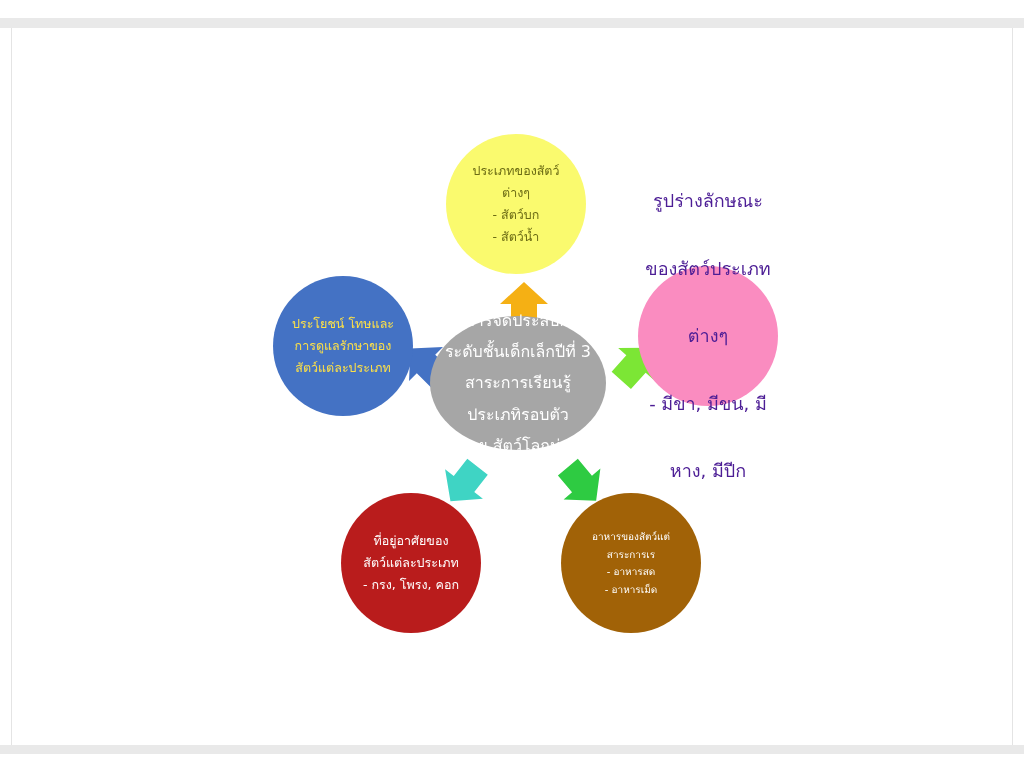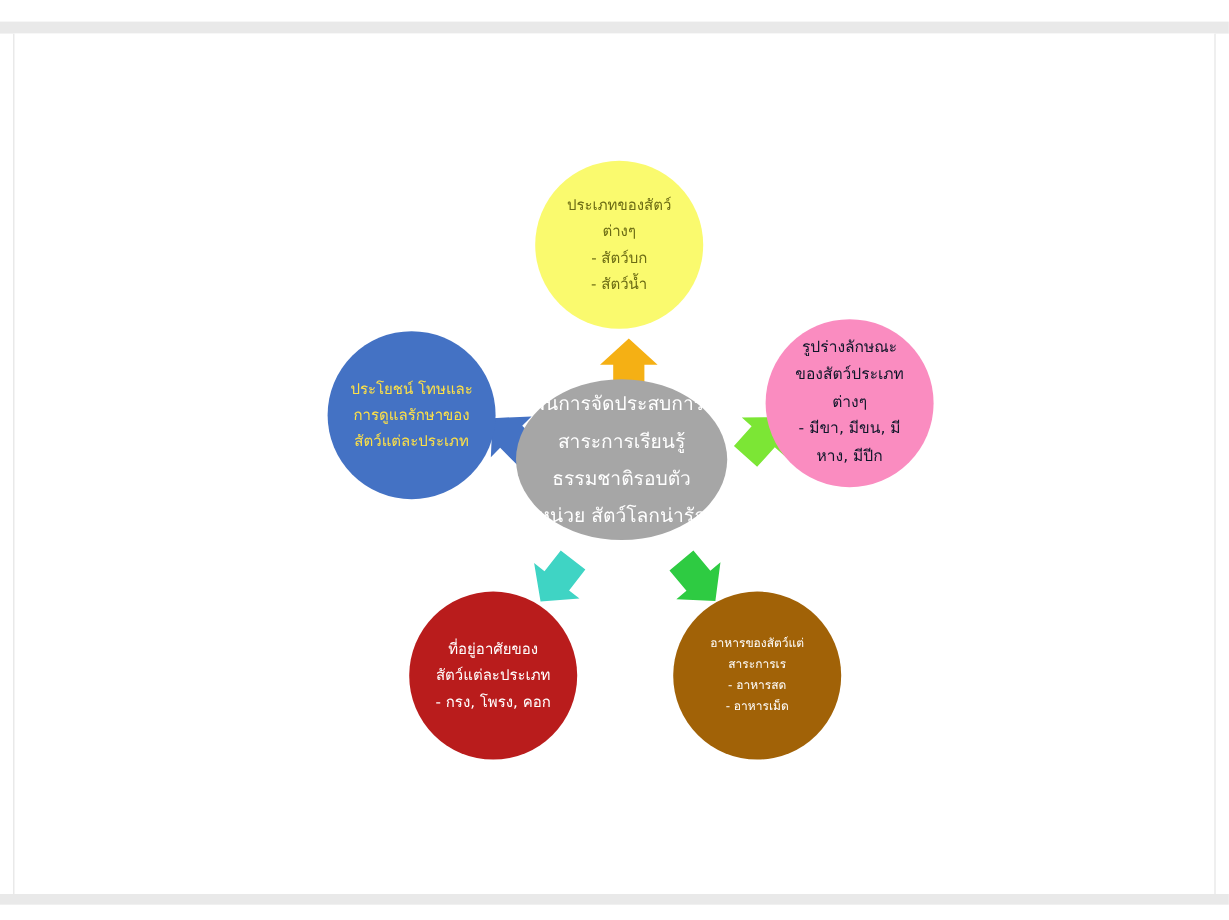--- a/index.html
+++ b/index.html
@@ -90,8 +90,9 @@
     left: 626px; top: 238px;
     width: 140px; height: 140px;
     background: #fa8cc0;
-    color: #0f172a;
-    font-size: 13px;
+    color: #4c1d95;
+    font-size: 18px;
+    gap: 36px;
   }
   #node-food {
     left: 549px; top: 465px;

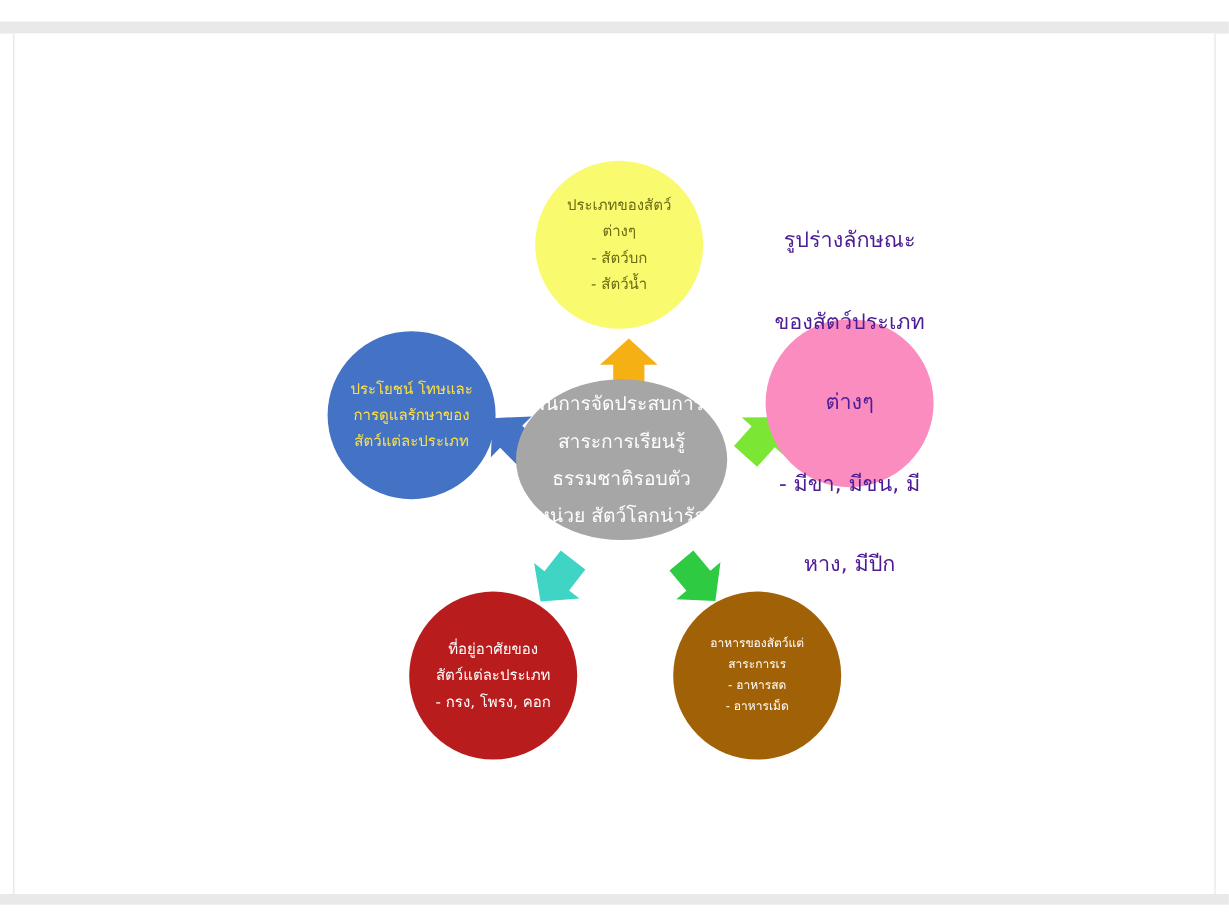--- a/index.html
+++ b/index.html
@@ -172,6 +172,7 @@
 
     <div class="node" id="node-center">
       <span class="line">แผนการจัดประสบการณ์</span>
+      <span class="line">ระดับชั้นเด็กเล็กปีที่ 3</span>
       <span class="line">สาระการเรียนรู้</span>
       <span class="line">ธรรมชาติรอบตัว</span>
       <span class="line">หน่วย สัตว์โลกน่ารัก</span>

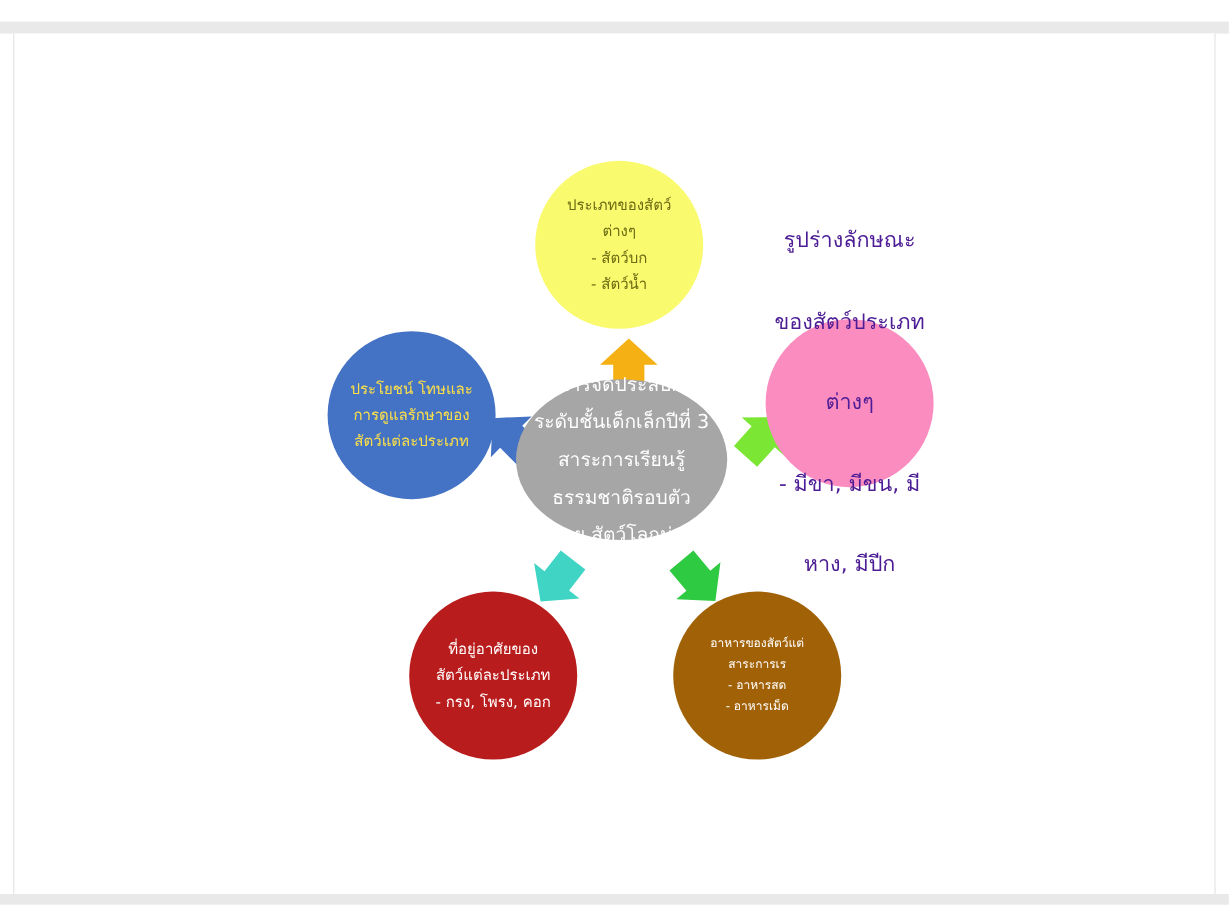--- a/index.html
+++ b/index.html
@@ -174,7 +174,7 @@
       <span class="line">แผนการจัดประสบการณ์</span>
       <span class="line">ระดับชั้นเด็กเล็กปีที่ 3</span>
       <span class="line">สาระการเรียนรู้</span>
-      <span class="line">ธรรมชาติรอบตัว</span>
+      <span class="line">ประเภทิรอบตัว</span>
       <span class="line">หน่วย สัตว์โลกน่ารัก</span>
     </div>
 

